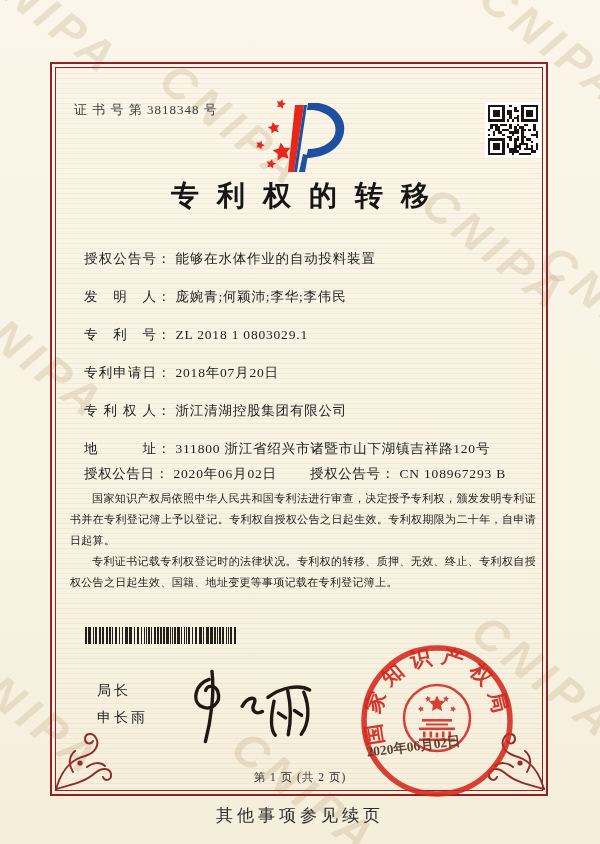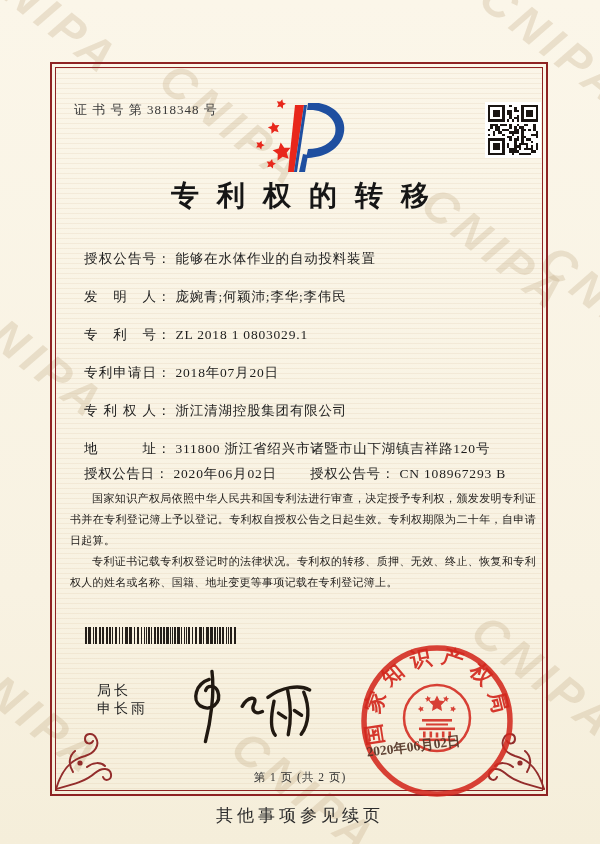--- a/index.html
+++ b/index.html
@@ -381,7 +381,7 @@
 
   <div class="bodytext">
     <p>国家知识产权局依照中华人民共和国专利法进行审查，决定授予专利权，颁发发明专利证书并在专利登记簿上予以登记。专利权自授权公告之日起生效。专利权期限为二十年，自申请日起算。</p>
-    <p>专利证书记载专利权登记时的法律状况。专利权的转移、质押、无效、终止、恢复和专利权人的姓名或名称、国籍、地址变更等事项记载在专利登记簿上。</p>
+    <p>专利证书记载专利权登记时的法律状况。专利权的转移、质押、无效、终止、专利权自授权公告之日起生效、国籍、地址变更等事项记载在专利登记簿上。</p>
   </div>
 
   <div class="barcode">

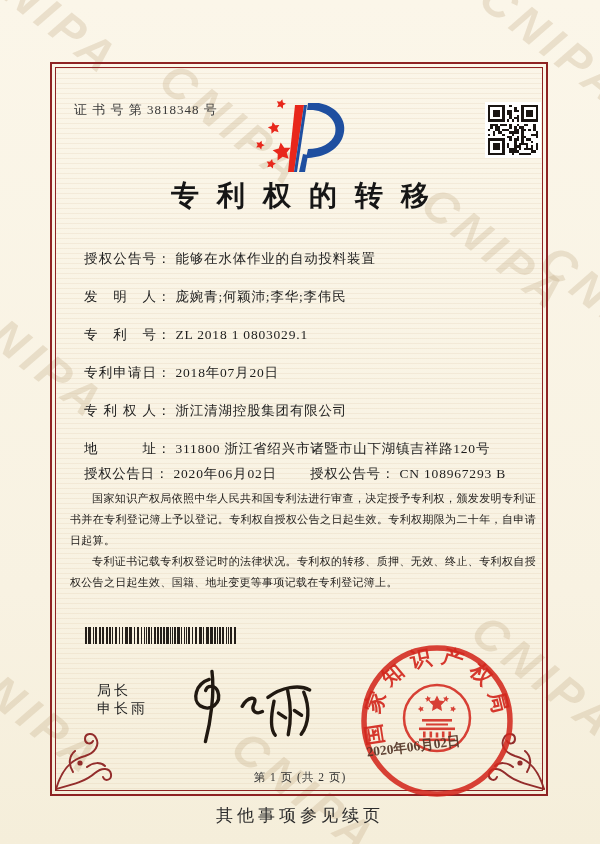--- a/index.html
+++ b/index.html
@@ -46,7 +46,7 @@
   .barcode svg{width:100%;height:100%;display:block;}
 
   .signer{position:absolute;z-index:3;left:97px;top:682px;font-size:14px;letter-spacing:3px;color:#242424;}
-  .signer .name{text-align:center;}
+  .signer .name{margin-top:9px;text-align:center;}
   .signature{position:absolute;z-index:3;left:166px;top:658px;transform:rotate(-2deg);}
 
   .seal{position:absolute;z-index:4;left:356px;top:640px;}

